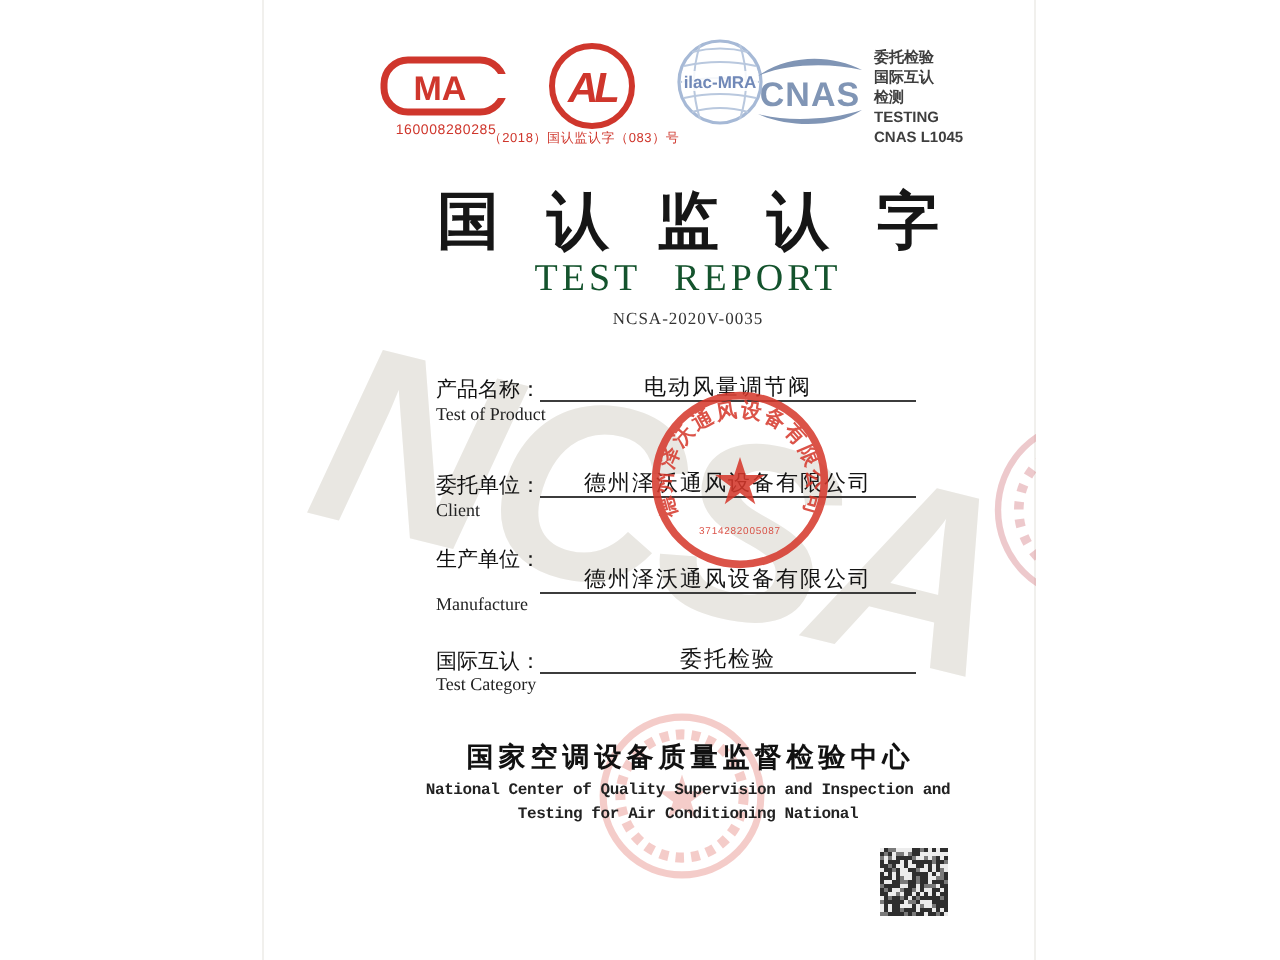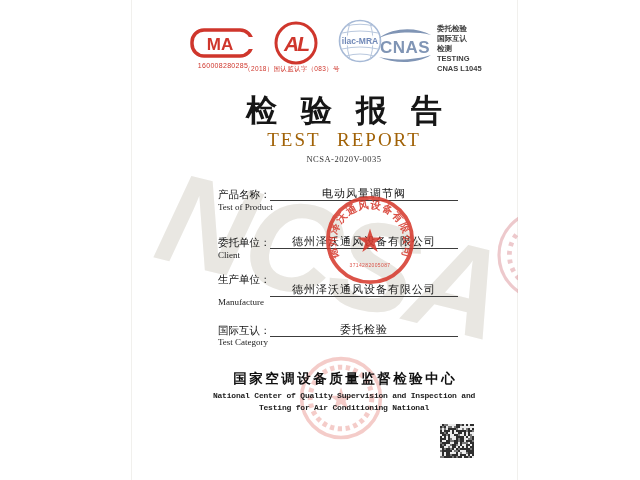--- a/index.html
+++ b/index.html
@@ -89,7 +89,7 @@
     <div>CNAS L1045</div>
   </div>
 
-  <div id="title-zh" class="abs centerband">检验报告</div>
+  <div id="title-zh" class="abs centerband">国认监认字</div>
   <div id="title-en" class="abs centerband">TEST REPORT</div>
   <div id="report-no" class="abs centerband">NCSA-2020V-0035</div>
 

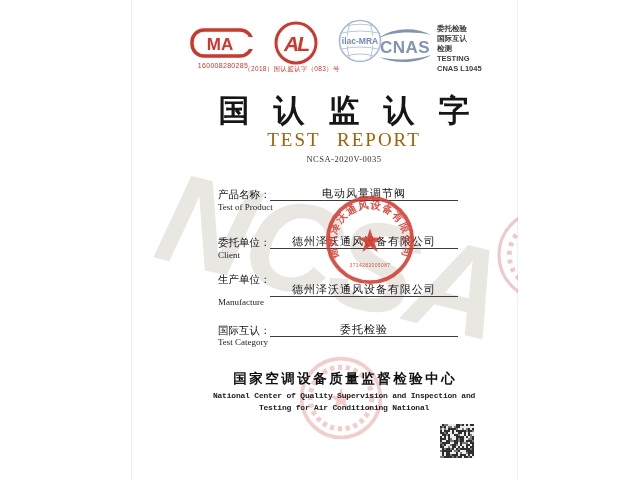--- a/index.html
+++ b/index.html
@@ -23,7 +23,7 @@
   
   .centerband{left:152px;width:384px;text-align:center;z-index:2;}
   #title-zh{top:90px;font-size:31px;font-weight:bold;color:#161616;letter-spacing:24px;text-indent:24px;}
-  #title-en{top:129px;font-family:"Liberation Serif",serif;font-size:19px;color:#a16207;letter-spacing:2px;word-spacing:10px;}
+  #title-en{top:129px;font-family:"Liberation Serif",serif;font-size:19px;color:#14532d;letter-spacing:2px;word-spacing:10px;}
   #report-no{top:154px;font-family:"Liberation Serif",serif;font-size:8.5px;color:#333;letter-spacing:0.5px;}
   
   .f-zh{position:absolute;left:218px;font-size:10.5px;color:#111;font-family:"Liberation Serif",serif;z-index:2;}

